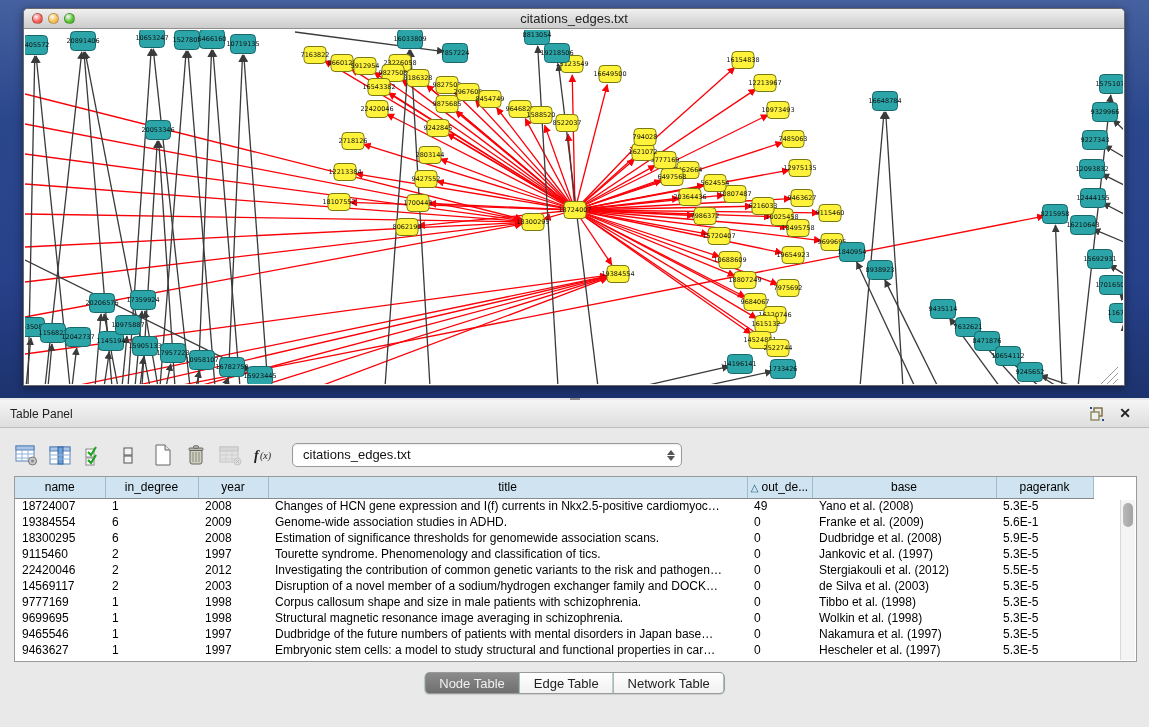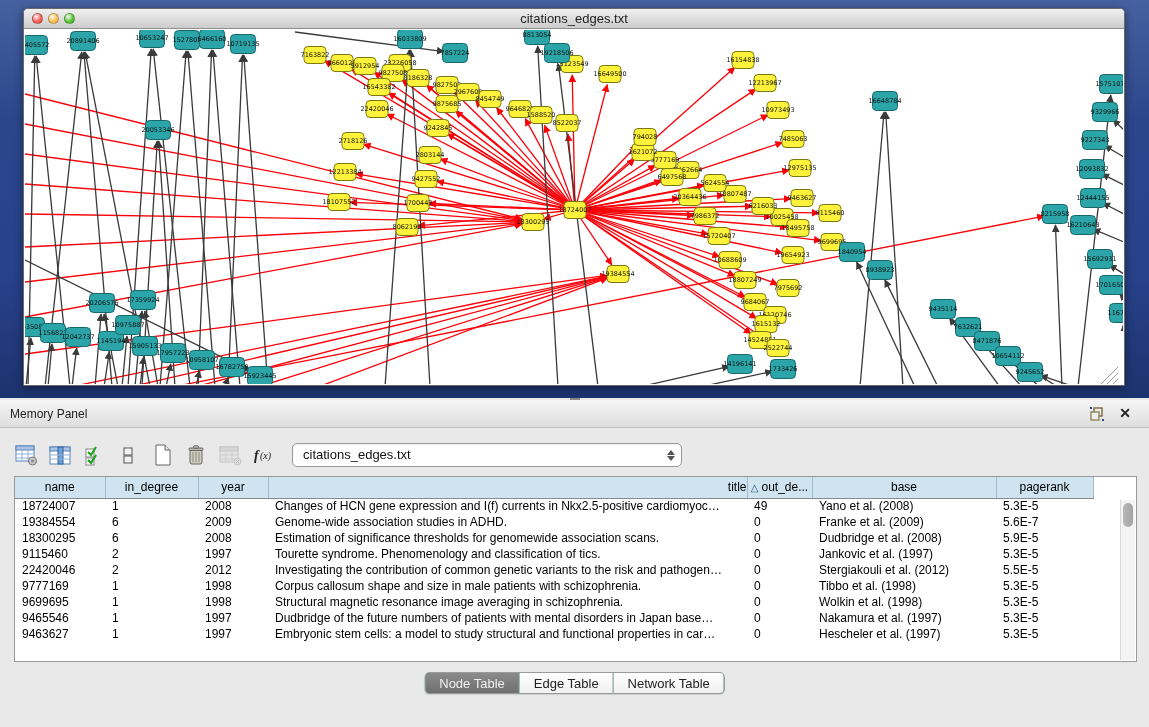--- a/index.html
+++ b/index.html
@@ -641,7 +641,7 @@
   <div class="table-panel">
     <div class="splitter-notch"></div>
     <div class="panel-header">
-      <span class="panel-title">Memory Panel</span>
+      <span class="panel-title">Table Panel</span>
       <span class="float-btn">
         <svg width="16" height="16" viewBox="0 0 16 16">
           <rect x="5" y="2" width="8" height="8" fill="none" stroke="#7a6a3a" stroke-width="1.4"></rect>

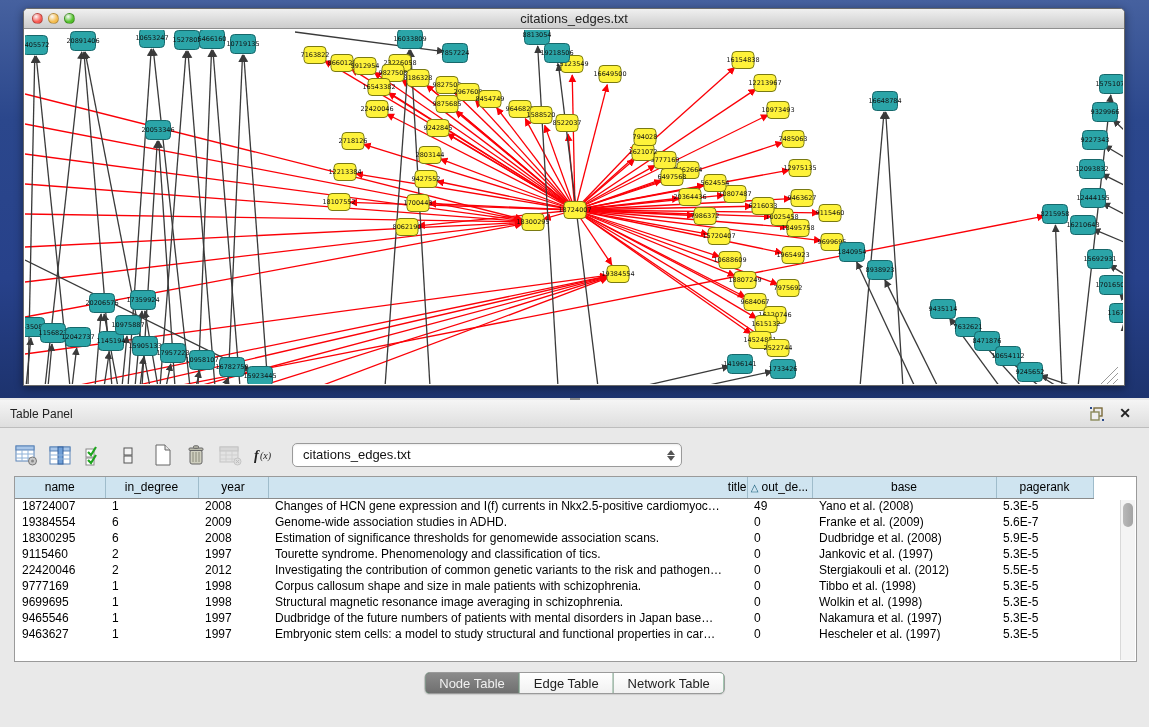--- a/index.html
+++ b/index.html
@@ -728,7 +728,7 @@
                 <th style="width: 90px;">name</th>
                 <th style="width: 93px;">in_degree</th>
                 <th style="width: 70px;">year</th>
-                <th style="width: 479px; text-align: right;">title</th>
+                <th style="width: 479px;">title</th>
                 <th style="width: 65px;"><span class="sort-tri">△</span>out_de...</th>
                 <th style="width: 184px;">base</th>
                 <th style="width: 97px;">pagerank</th>

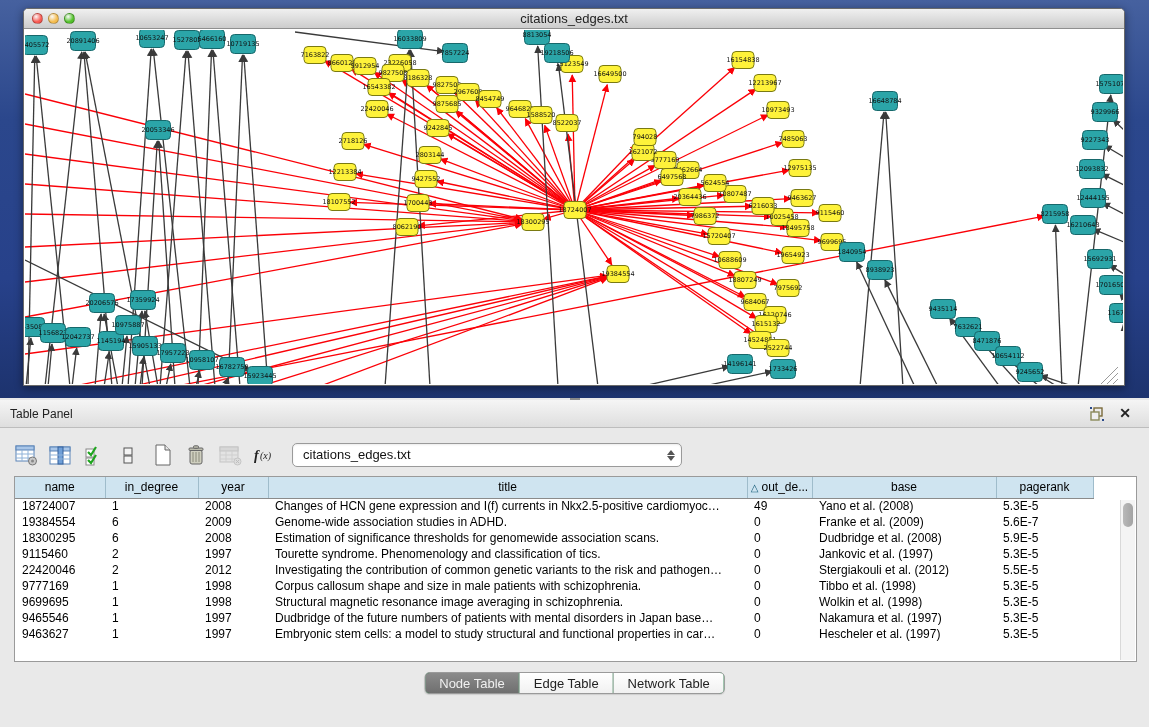--- a/index.html
+++ b/index.html
@@ -751,7 +751,7 @@
                 <td>Genome-wide association studies in ADHD.</td>
                 <td>0</td>
                 <td>Franke et al. (2009)</td>
-                <td>5.6E-7</td>
+                <td>5.6E-1</td>
               </tr>
               <tr>
                 <td>18300295</td>

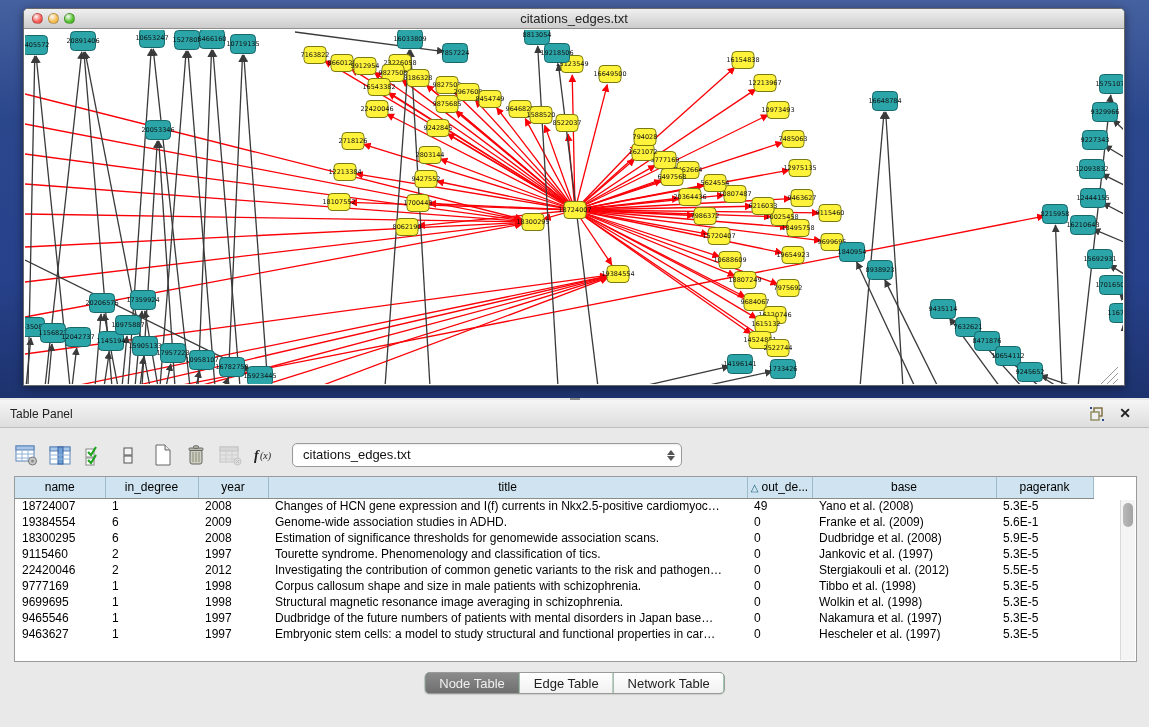--- a/index.html
+++ b/index.html
@@ -781,6 +781,15 @@
                 <td>5.5E-5</td>
               </tr>
               <tr>
+                <td>14569117</td>
+                <td>2</td>
+                <td>2003</td>
+                <td>Disruption of a novel member of a sodium/hydrogen exchanger family and DOCK…</td>
+                <td>0</td>
+                <td>de Silva et al. (2003)</td>
+                <td>5.3E-5</td>
+              </tr>
+              <tr>
                 <td>9777169</td>
                 <td>1</td>
                 <td>1998</td>

